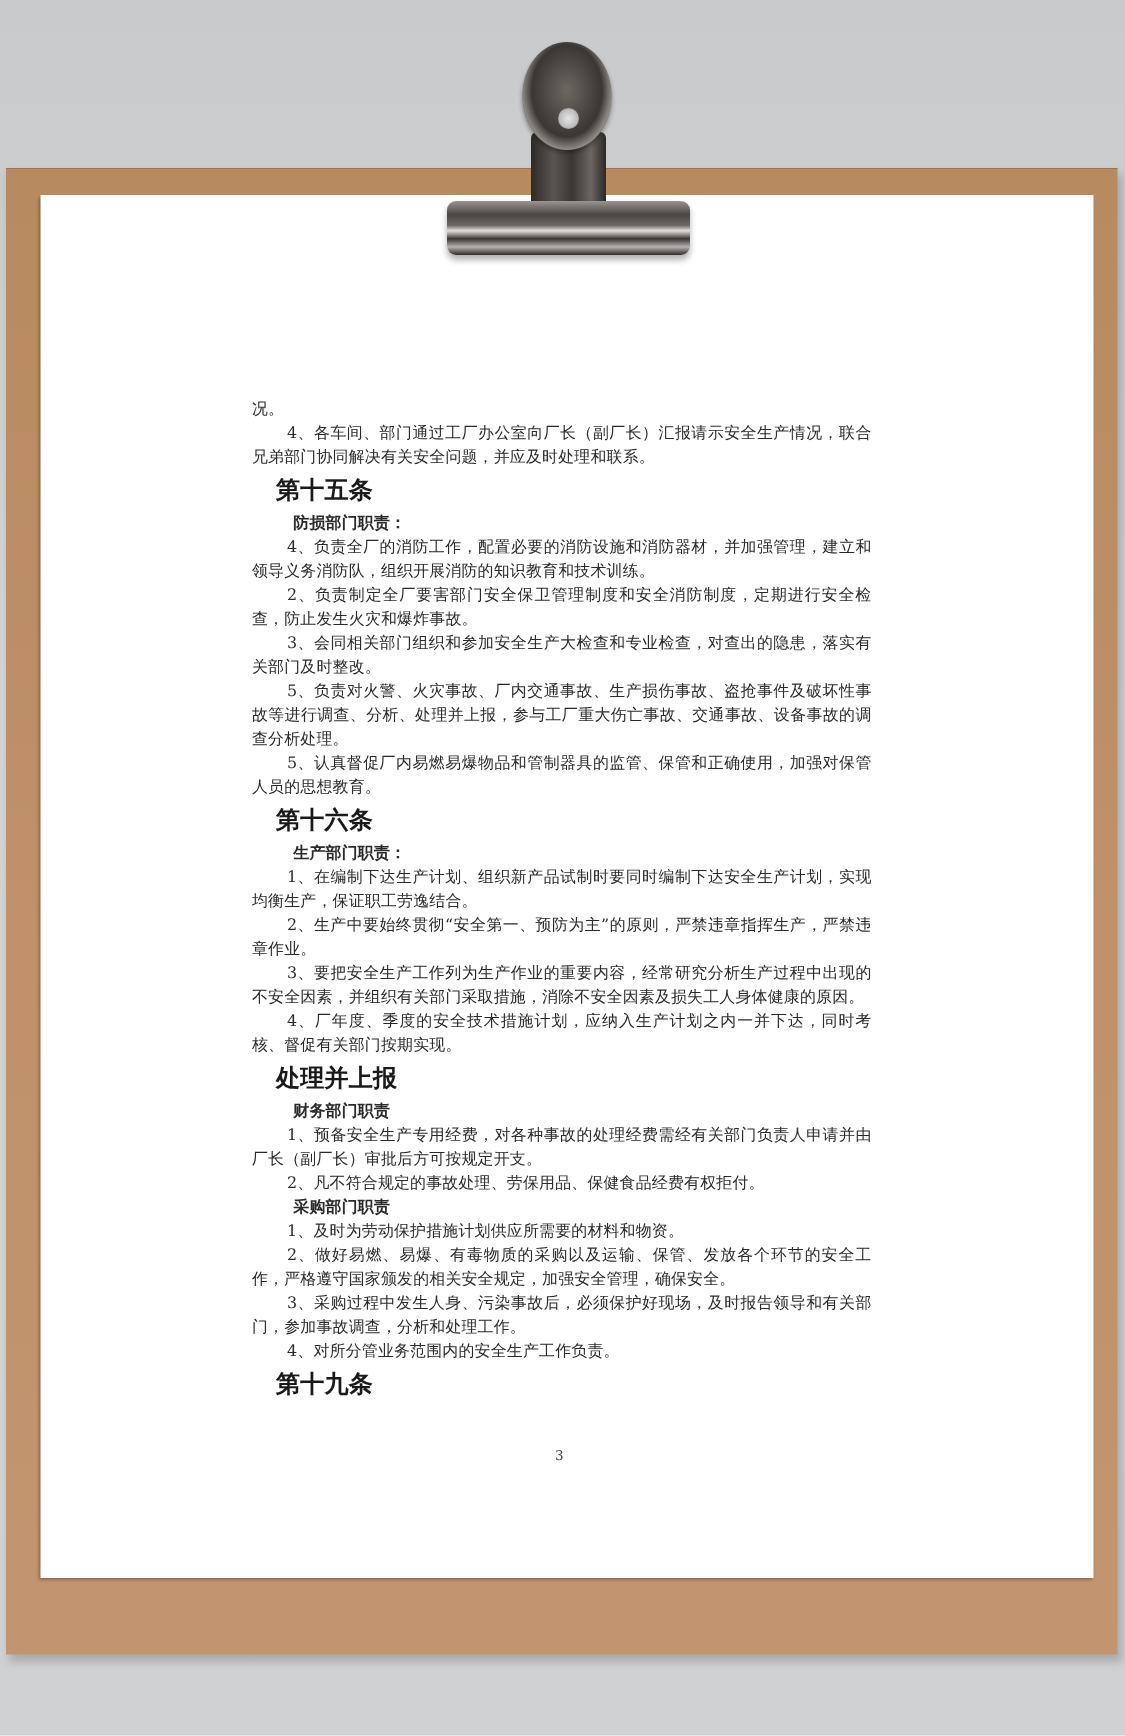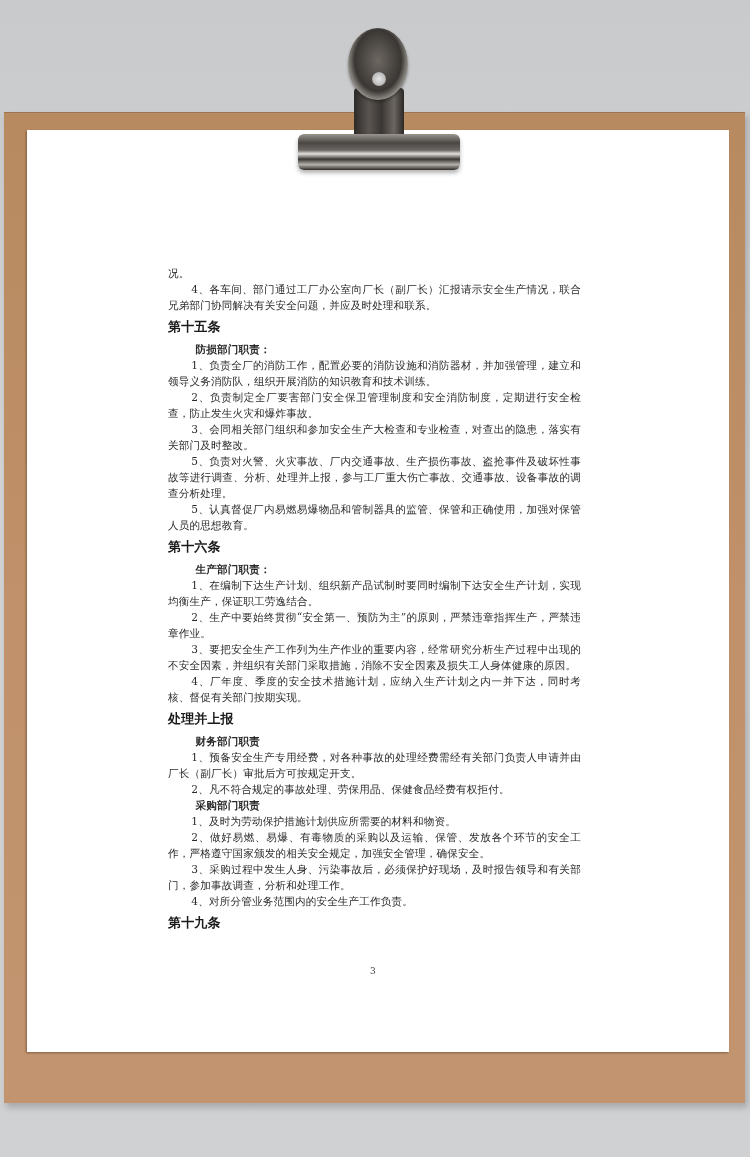--- a/index.html
+++ b/index.html
@@ -31,7 +31,7 @@
   .content p.cont { text-indent:0; }
   .content p.dept { text-indent:2.6em;font-weight:bold; }
   .content h3 {
-    margin:6px 0 6px 0; font-size:13px; font-weight:bold; line-height:16px;
+    margin:6px 0 6px 16px; font-size:16px; font-weight:bold; line-height:16px;
     color:#1a1a1a;
   }
   .pagenum {

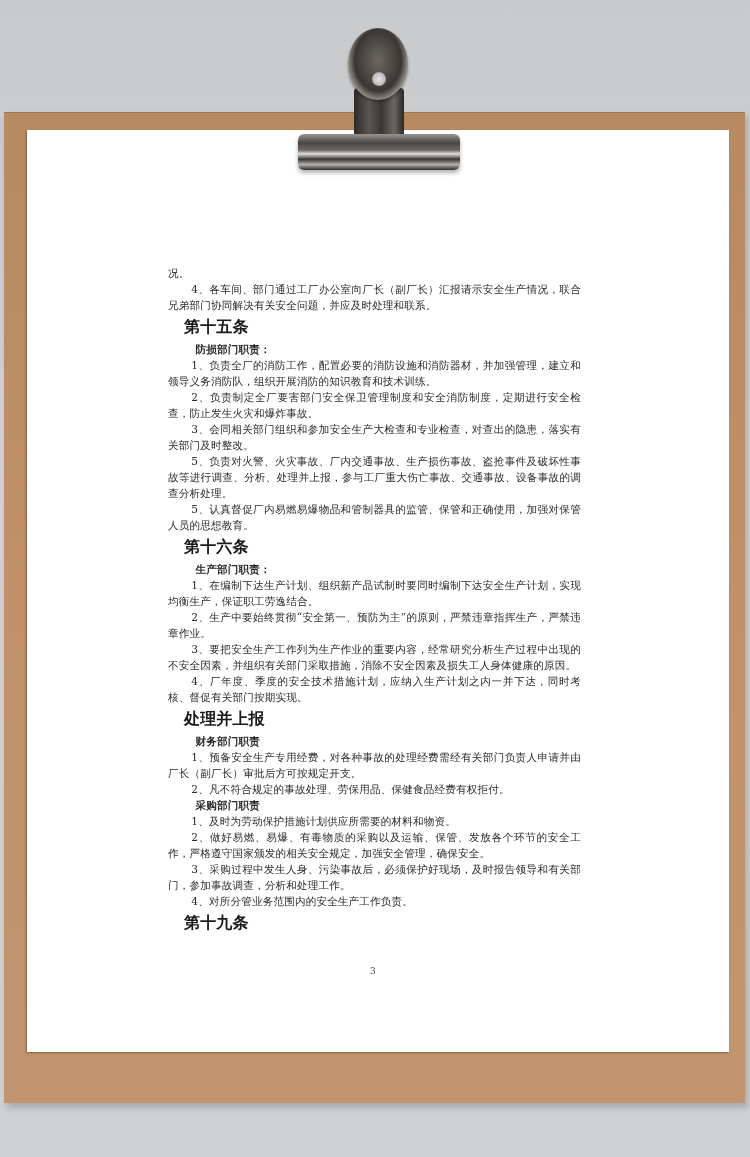--- a/index.html
+++ b/index.html
@@ -73,7 +73,7 @@
   <p>4、各车间、部门通过工厂办公室向厂长（副厂长）汇报请示安全生产情况，联合兄弟部门协同解决有关安全问题，并应及时处理和联系。</p>
   <h3>第十五条</h3>
   <p class="dept">防损部门职责：</p>
-  <p>1、负责全厂的消防工作，配置必要的消防设施和消防器材，并加强管理，建立和领导义务消防队，组织开展消防的知识教育和技术训练。</p>
+  <p>4、负责全厂的消防工作，配置必要的消防设施和消防器材，并加强管理，建立和领导义务消防队，组织开展消防的知识教育和技术训练。</p>
   <p>2、负责制定全厂要害部门安全保卫管理制度和安全消防制度，定期进行安全检查，防止发生火灾和爆炸事故。</p>
   <p>3、会同相关部门组织和参加安全生产大检查和专业检查，对查出的隐患，落实有关部门及时整改。</p>
   <p>5、负责对火警、火灾事故、厂内交通事故、生产损伤事故、盗抢事件及破坏性事故等进行调查、分析、处理并上报，参与工厂重大伤亡事故、交通事故、设备事故的调查分析处理。</p>

